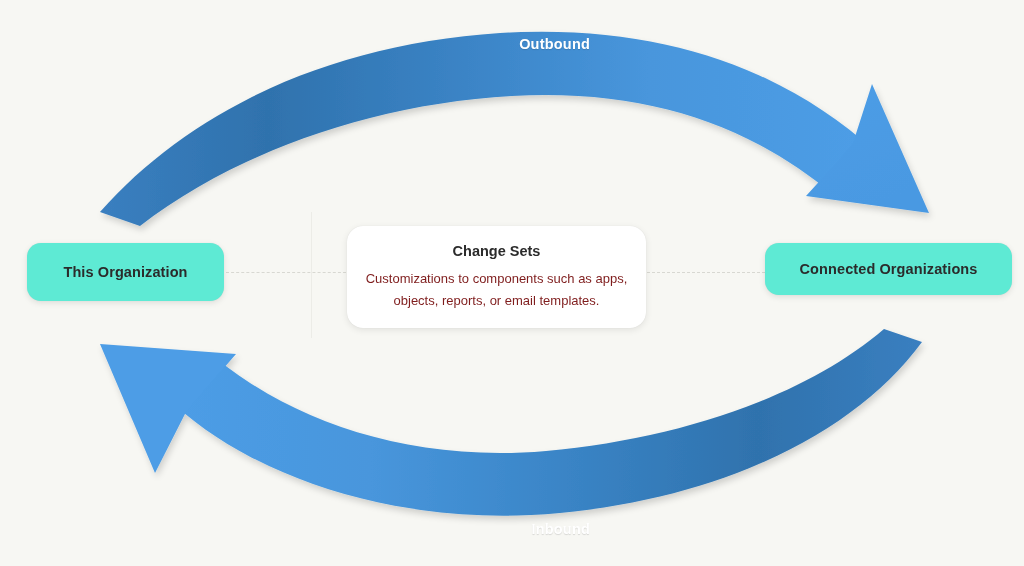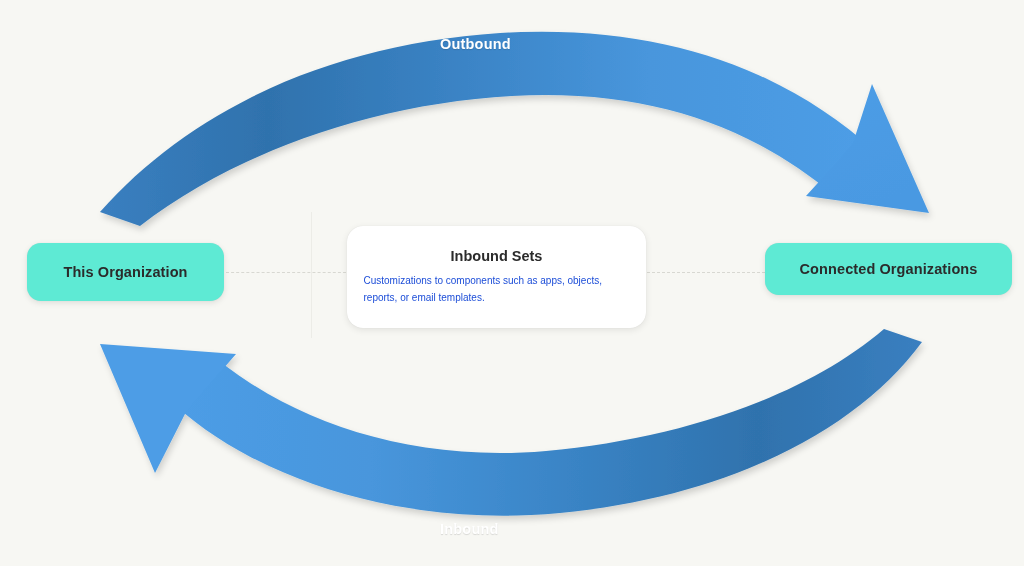--- a/index.html
+++ b/index.html
@@ -108,7 +108,7 @@
     font-size: 14.5px;
     font-weight: bold;
     letter-spacing: 0.2px;
-    text-align: left;
+    text-align: right;
     text-shadow: 0 1px 1px rgba(0,0,0,0.13);
   }
   #label-outbound {

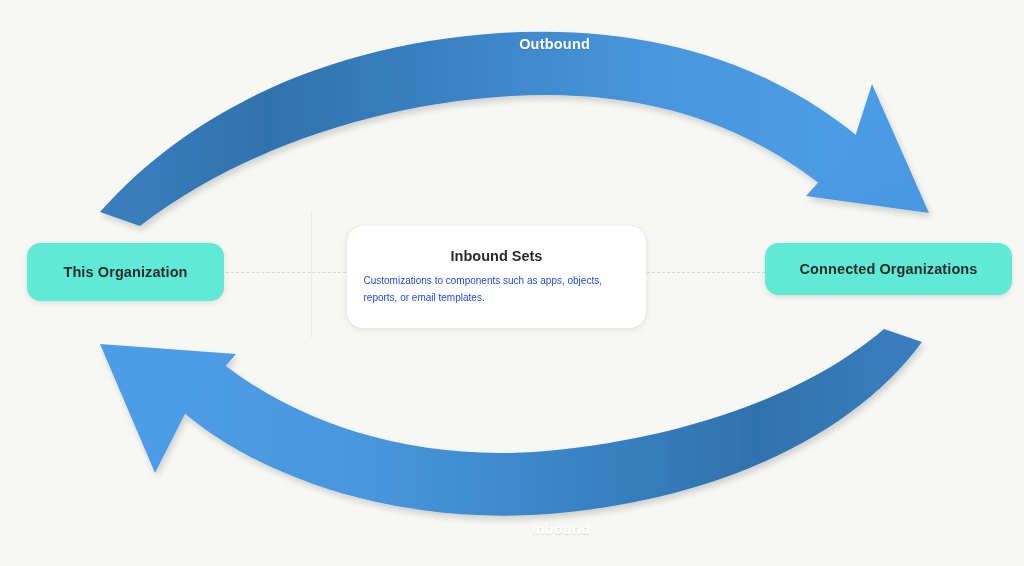--- a/index.html
+++ b/index.html
@@ -194,7 +194,7 @@
   </div>
 
   <div id="changesets-card">
-    <div id="changesets-title">Inbound Sets</div>
+    <div id="changesets-title">Change Sets</div>
     <div id="changesets-desc">Customizations to components such as apps, objects, reports, or email templates.</div>
   </div>
 

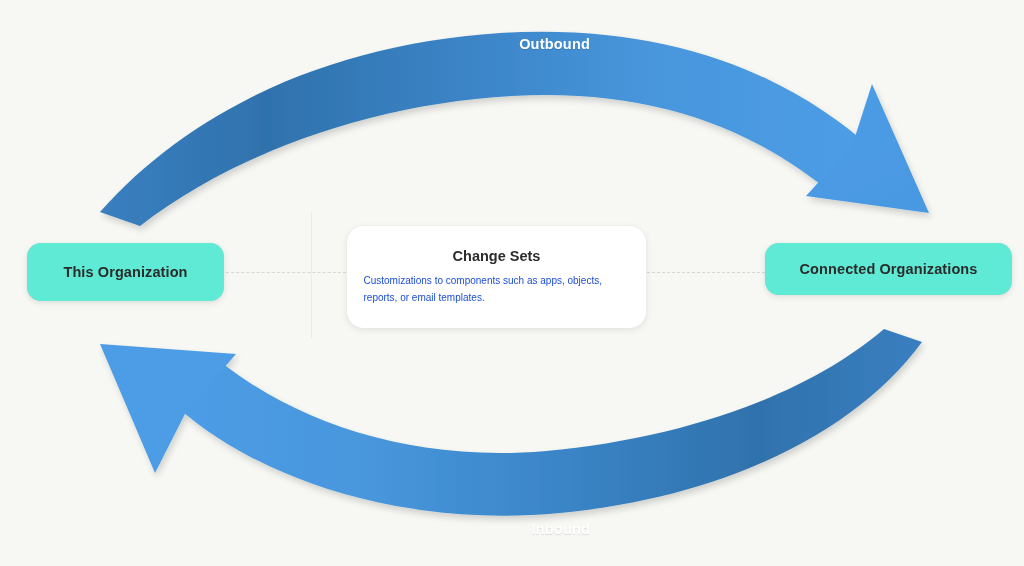--- a/index.html
+++ b/index.html
@@ -74,10 +74,10 @@
     margin-bottom: 9px;
   }
   #changesets-desc {
-    font-size: 10px;
-    color: #1d4ed8;
+    font-size: 13px;
+    color: #7f1d1d;
     line-height: 1.65;
-    text-align: left;
+    text-align: center;
     max-width: 266px;
   }
   .dashed-connector {

